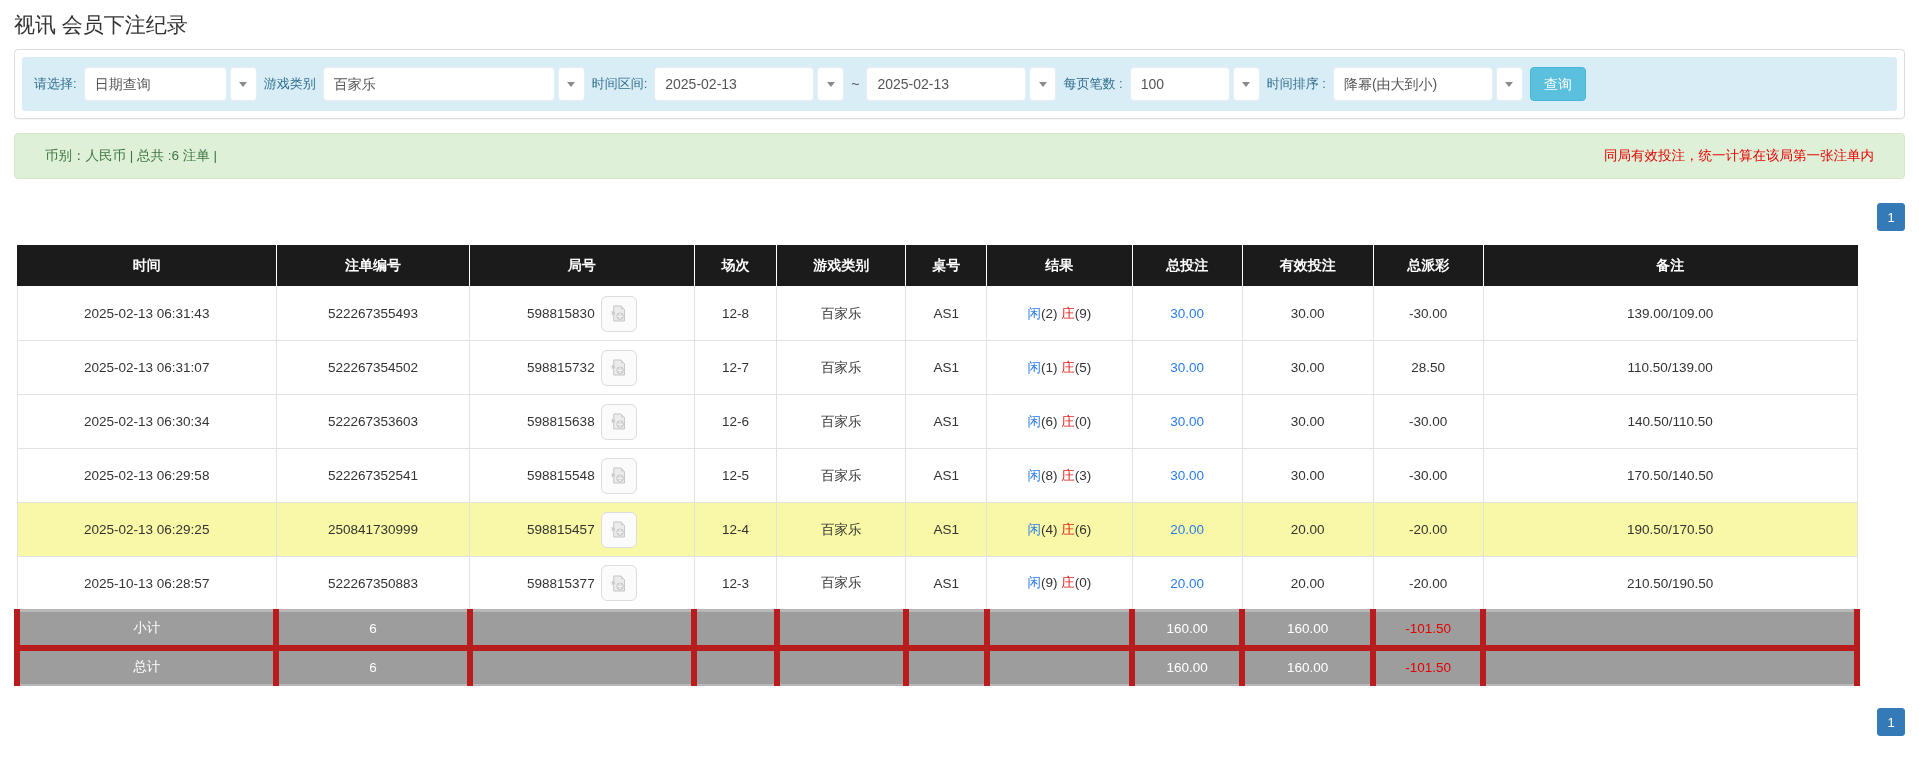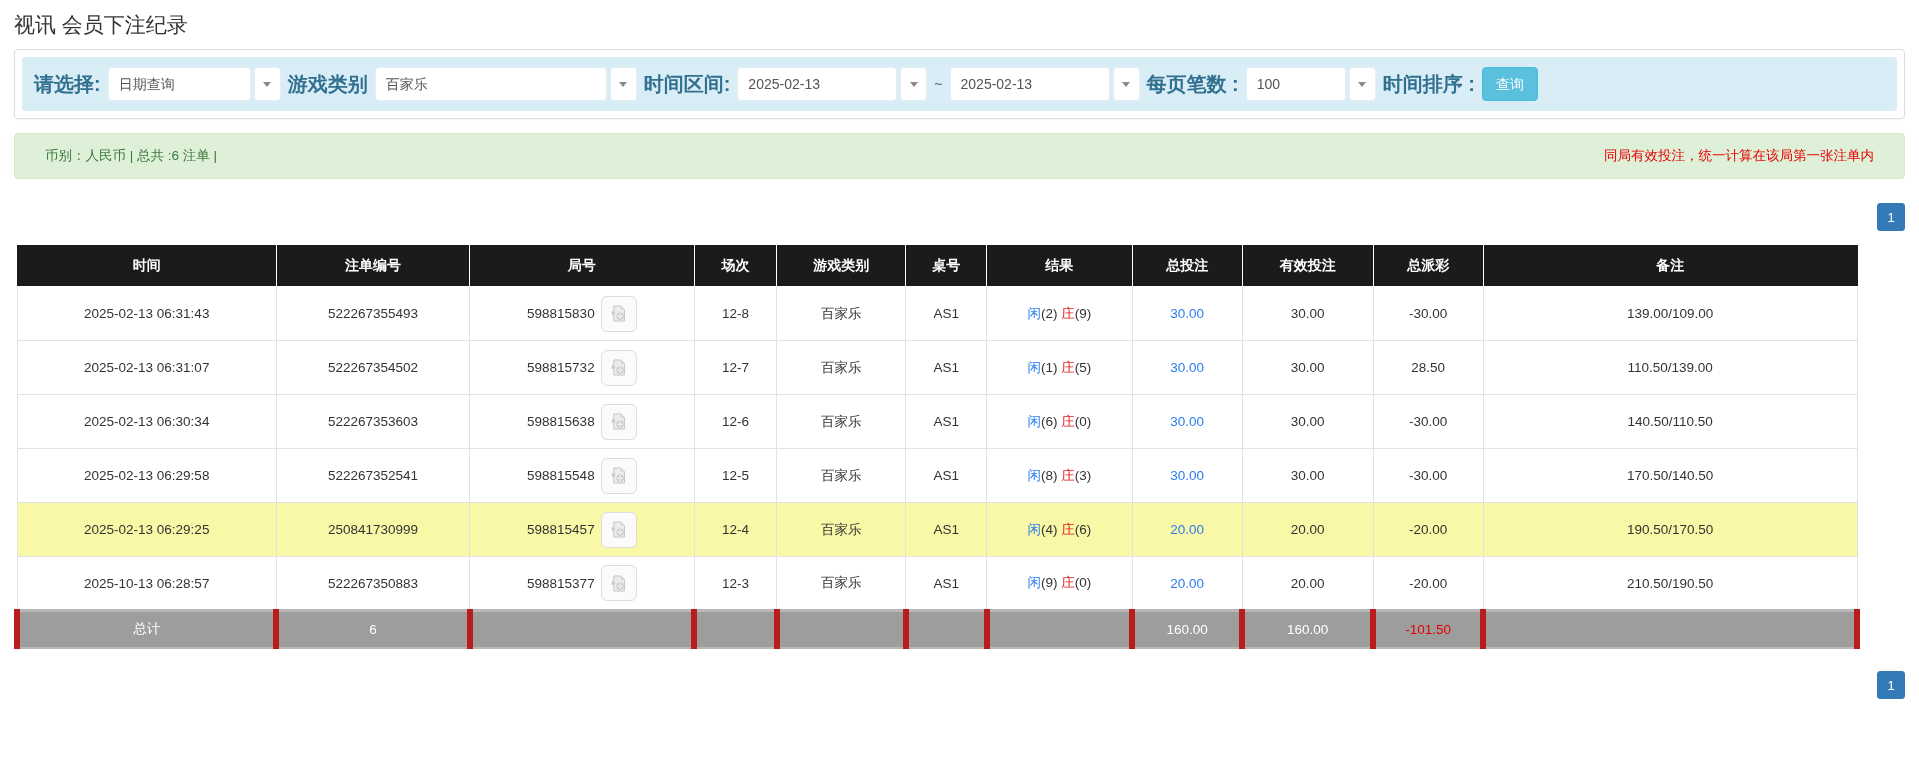--- a/index.html
+++ b/index.html
@@ -18,7 +18,7 @@
   .page-title{font-size:21px;color:#333;padding:11px 14px 6px;font-weight:normal;margin:0;}
   .filter-panel{margin:4px 14px 0;background:#fff;border:1px solid #ddd;border-radius:4px;padding:7px;box-shadow:0 1px 1px rgba(0,0,0,.04);}
   .filter-bar{background:var(--filter_bar_bg);border-radius:3px;padding:10px 12px;display:flex;align-items:center;gap:7px;}
-  .filter-label{color:var(--filter_label);font-weight:bold;font-size:20px;white-space:nowrap;text-align:right;}
+  .filter-label{color:var(--filter_label);font-weight:normal;font-size:13px;white-space:nowrap;text-align:right;}
   .sel{display:flex;align-items:flex-start;}
   .sel-value{background:#fff;border:1px solid #e6eef3;border-radius:4px;height:34px;line-height:32px;padding:0 10px;font-size:14px;color:#555;white-space:nowrap;}
   .sel-caret{background:#fff;border:1px solid #e6eef3;border-radius:4px;height:34px;width:27px;margin-left:3px;display:flex;align-items:center;justify-content:center;}

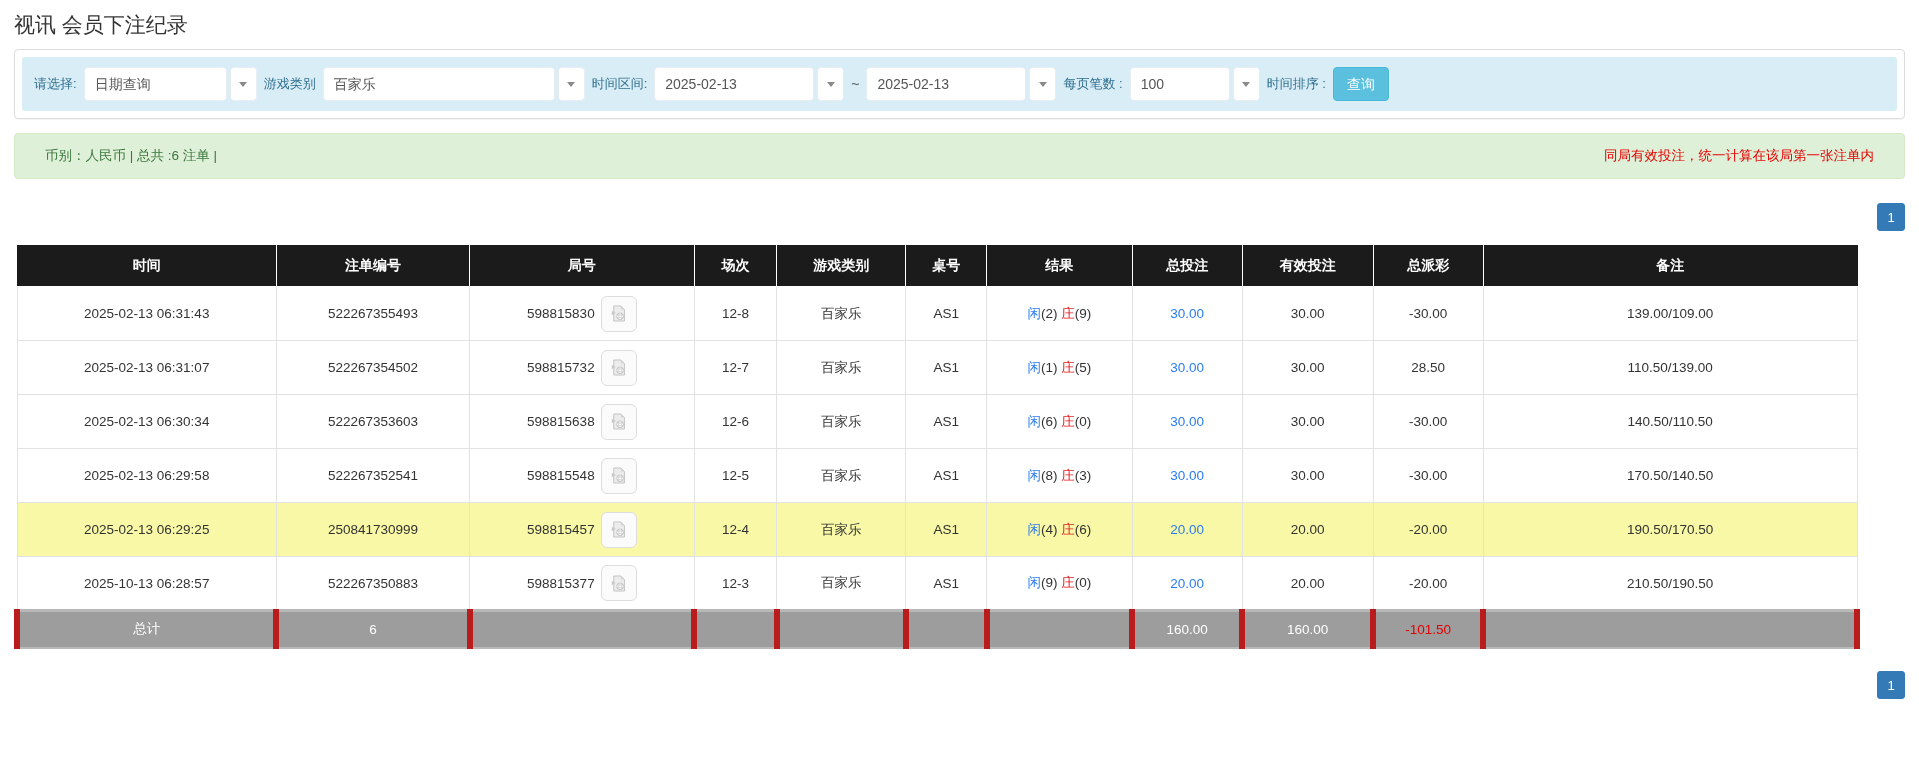--- a/index.html
+++ b/index.html
@@ -91,6 +91,12 @@
         </span>
     </span>
     <span class="filter-label">时间排序 :</span>
+    <span class="sel">
+      <span class="sel-value" style="width:160px">降幂(由大到小)</span>
+      <span class="sel-caret">
+          <span class="caret-down"></span>
+        </span>
+    </span>
     <button class="btn-query">查询</button>
   </div>
 </div>

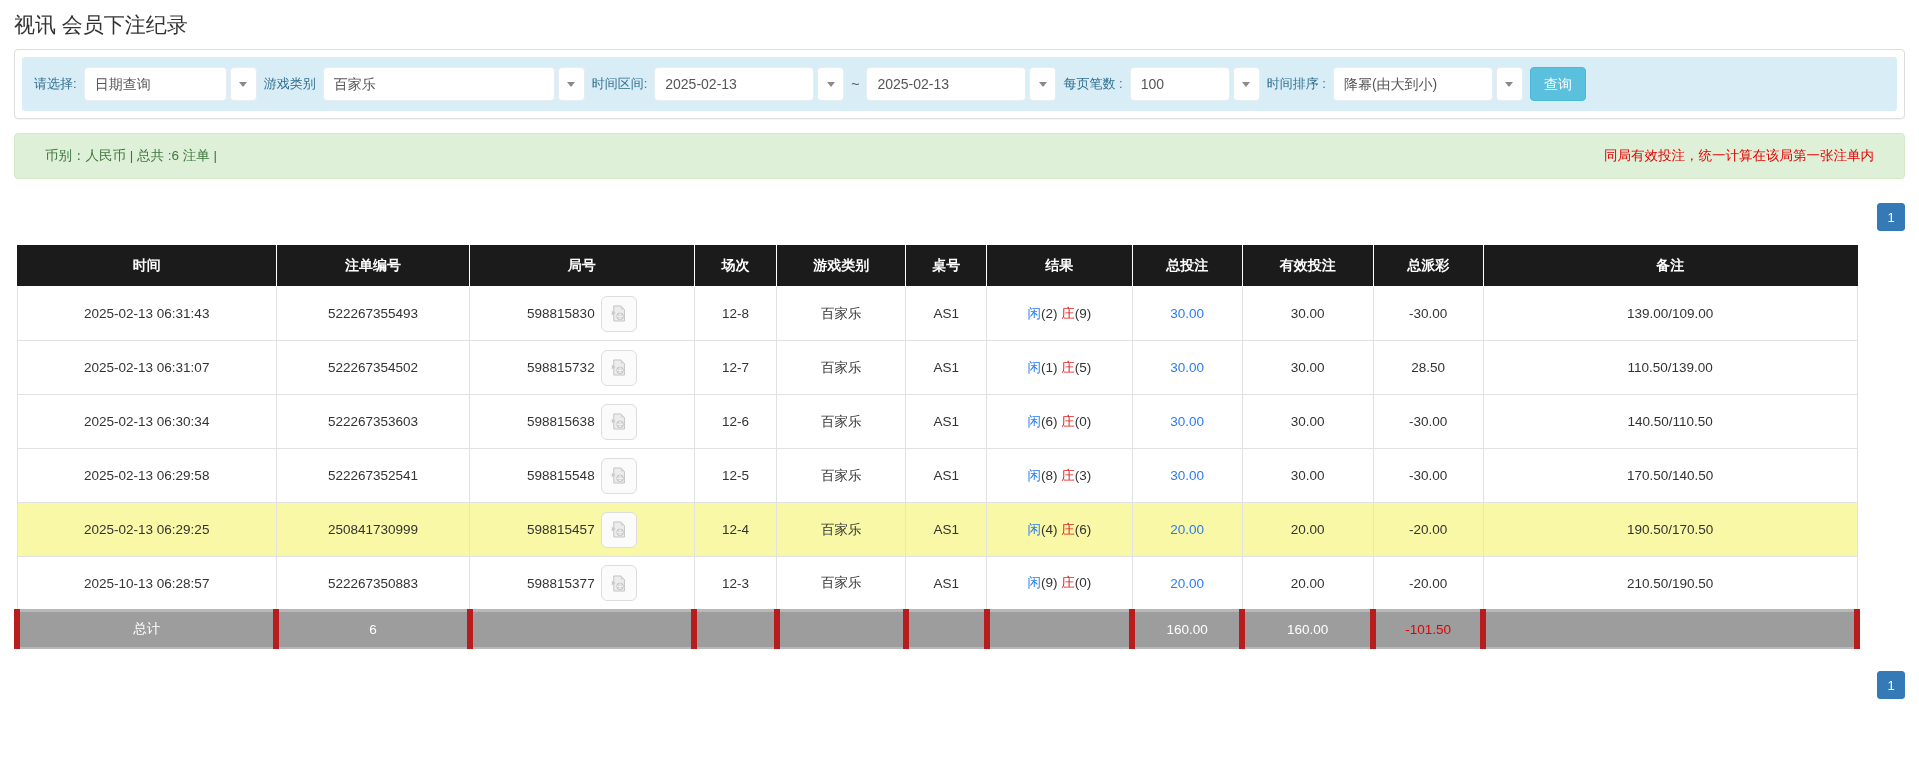--- a/index.html
+++ b/index.html
@@ -341,7 +341,7 @@
     </tbody>
   <tbody>
     <tr class="summary">
-      <td>总计</td>
+      <td>小计</td>
       <td>6</td>
       <td></td>
         <td></td>
@@ -353,6 +353,19 @@
       <td class="neg">-101.50</td>
       <td></td>
     </tr>
+    <tr class="summary">
+      <td>总计</td>
+      <td>6</td>
+      <td></td>
+        <td></td>
+        <td></td>
+      <td></td>
+        <td></td>
+      <td>160.00</td>
+      <td>160.00</td>
+      <td class="neg">-101.50</td>
+      <td></td>
+    </tr>
   </tbody>
 </table>
 

